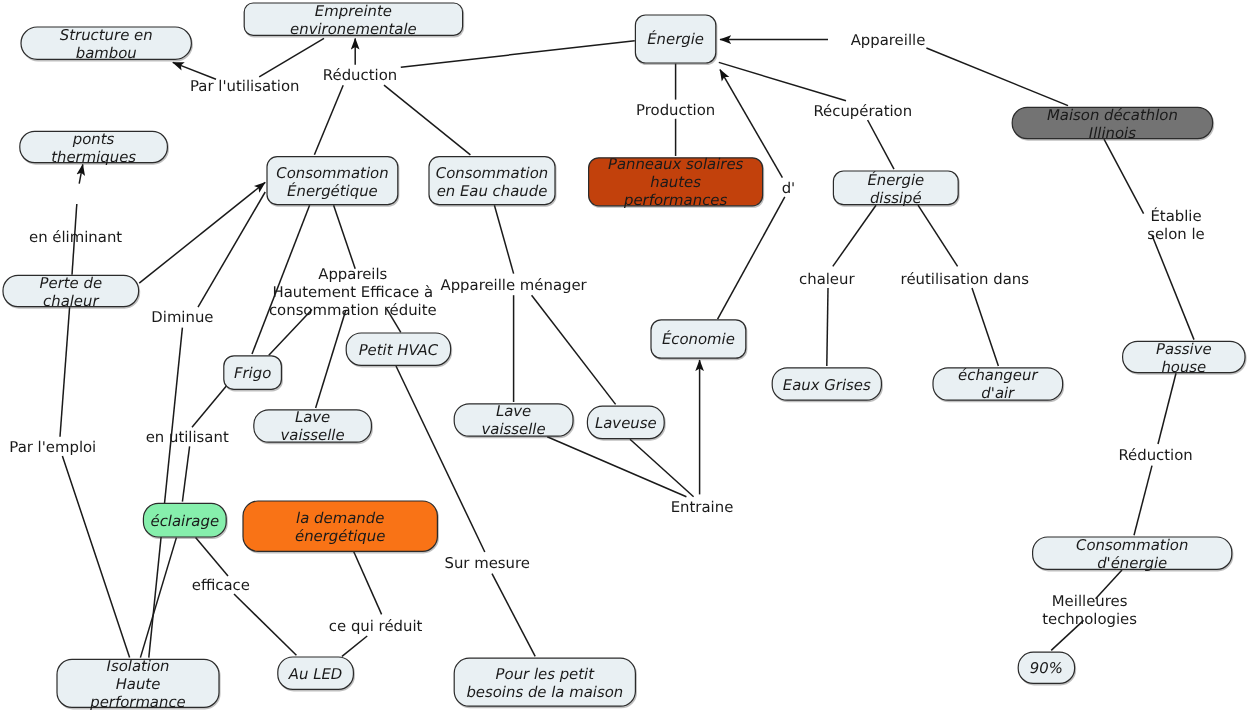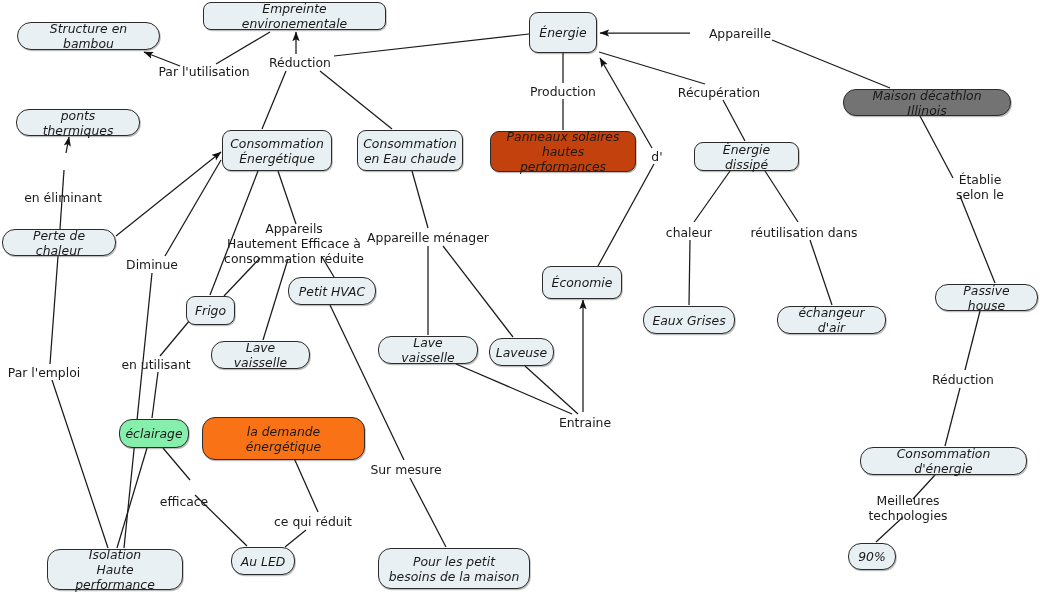--- a/index.html
+++ b/index.html
@@ -172,7 +172,7 @@
       <div class="link-label" style="left: 963px; top: 379px;">Réduction</div>
       <div class="link-label" style="left: 585px; top: 422px;">Entraine</div>
       <div class="link-label" style="left: 406px; top: 469px;">Sur mesure</div>
-      <div class="link-label" style="left: 184px; top: 501px;">efficace</div>
+      <div class="link-label" style="left: 184px; top: 487px;">efficace</div>
       <div class="link-label" style="left: 908px; top: 508px;">Meilleures technologies</div>
       <div class="link-label" style="left: 313px; top: 521px;">ce qui réduit</div>
     </div>

